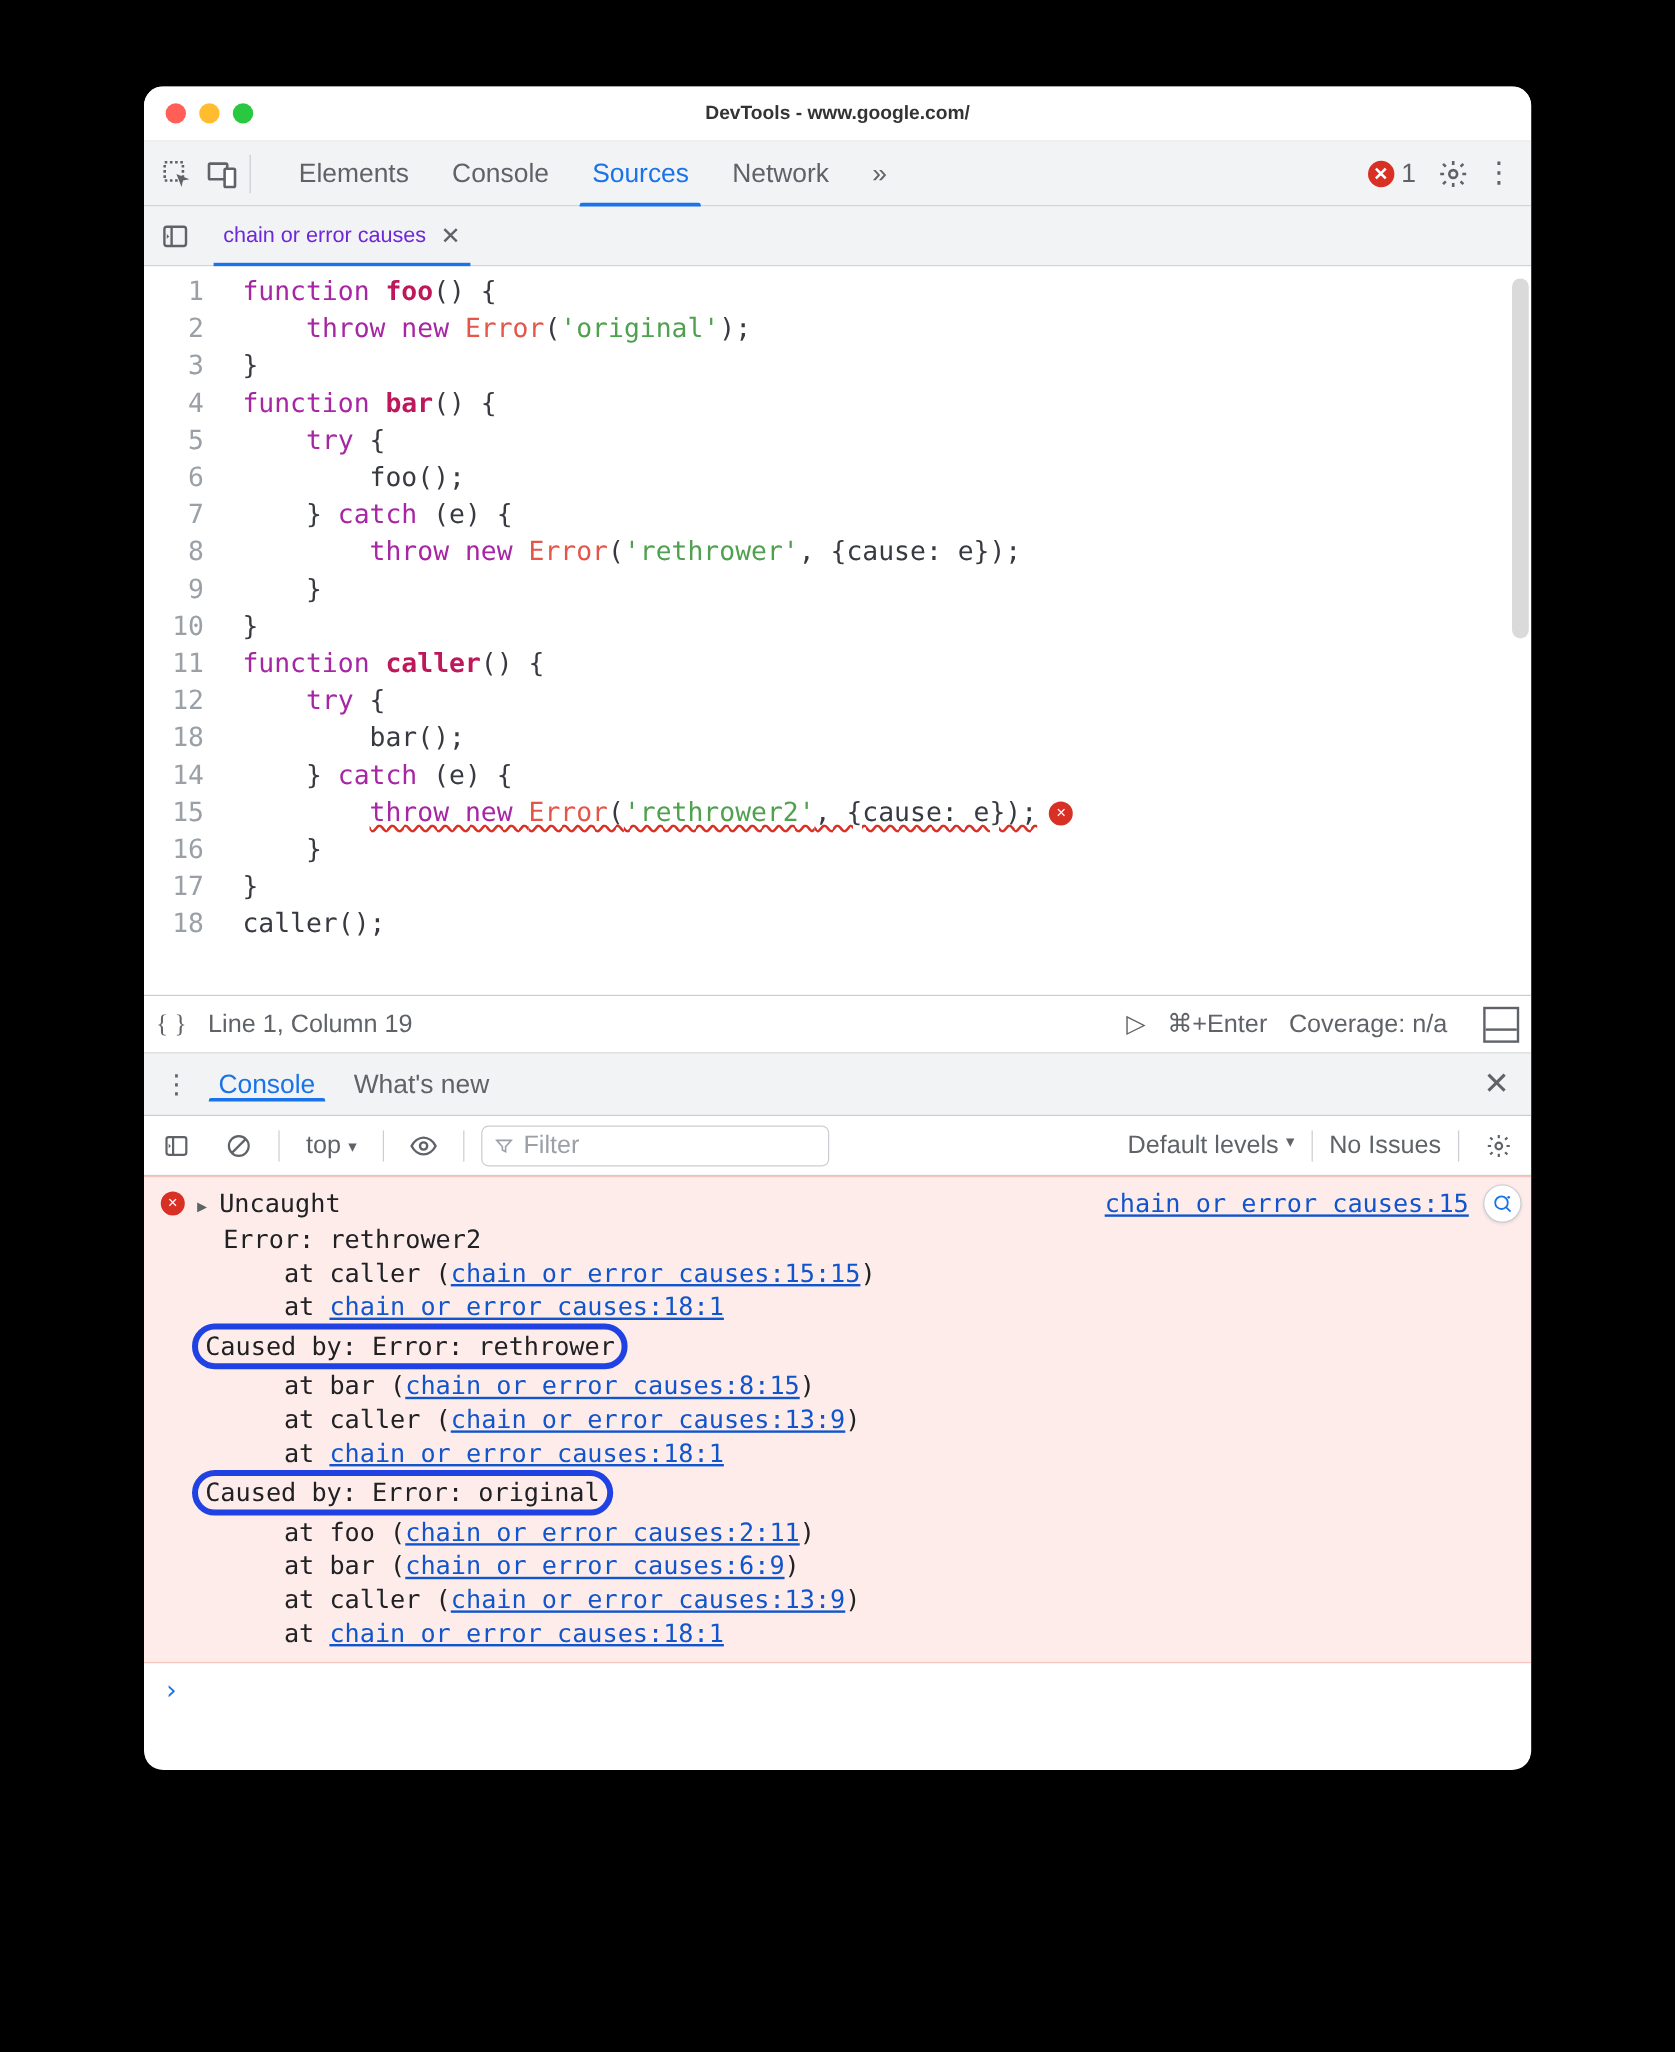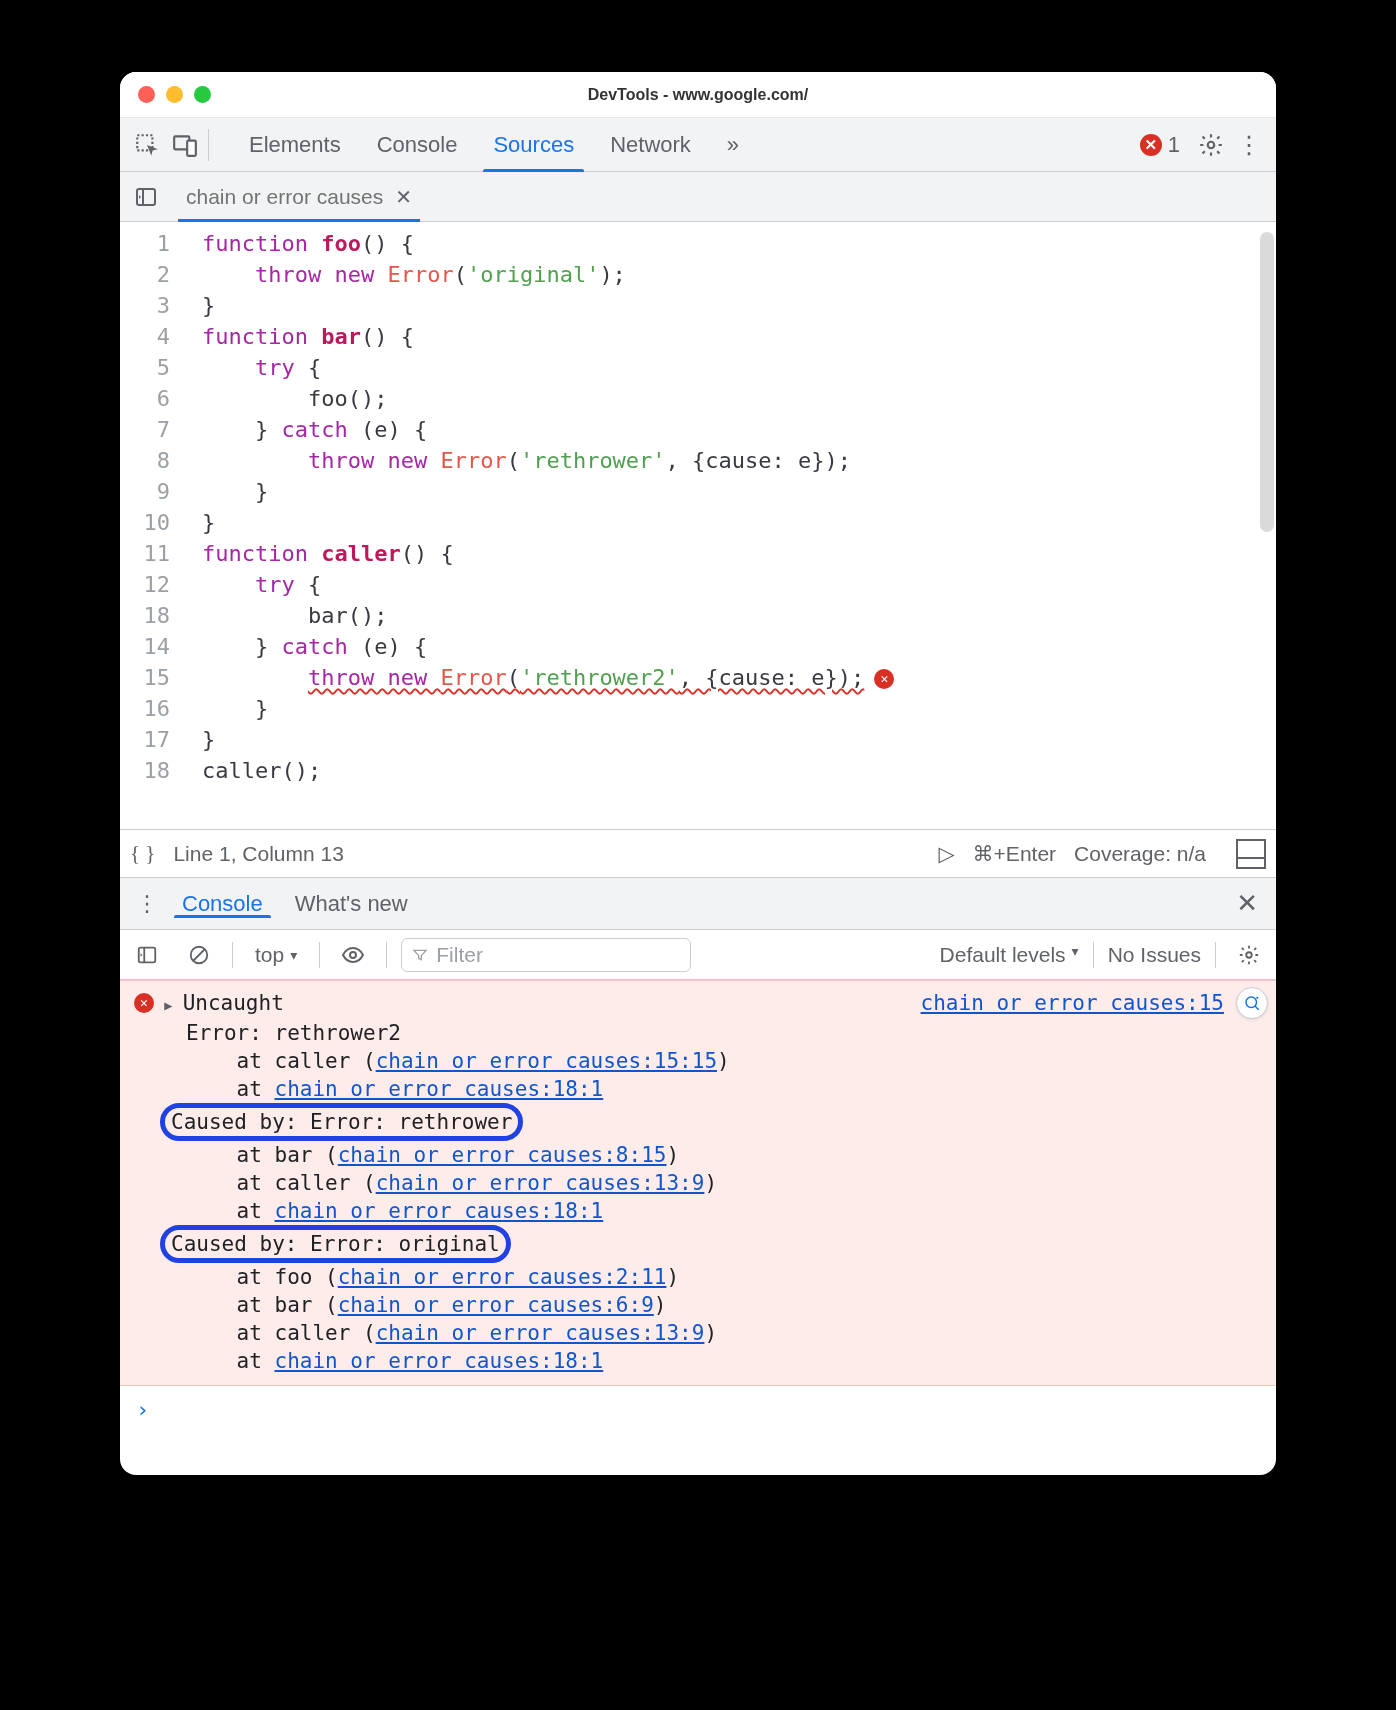--- a/index.html
+++ b/index.html
@@ -30,7 +30,7 @@
   .file-tab-row{height:50px;border-bottom:1px solid #cacdd1;background:#f1f3f4;display:flex;align-items:center;padding:0 8px;}
   .panel-toggle{width:36px;height:36px;display:flex;align-items:center;justify-content:center;color:#5f6368;margin-right:10px;}
   .file-tab{display:flex;align-items:center;gap:12px;padding:0 12px;height:100%;}
-  .file-tab span.name{color:#737373;font-size:21px;}
+  .file-tab span.name{color:#6d28d9;font-size:18px;}
   .file-tab.active{position:relative;}
   .file-tab.active::after{content:"";position:absolute;left:4px;right:4px;bottom:-1px;height:3px;background:#1a73e8;}
   .file-tab .x{color:#5f6368;font-size:20px;}

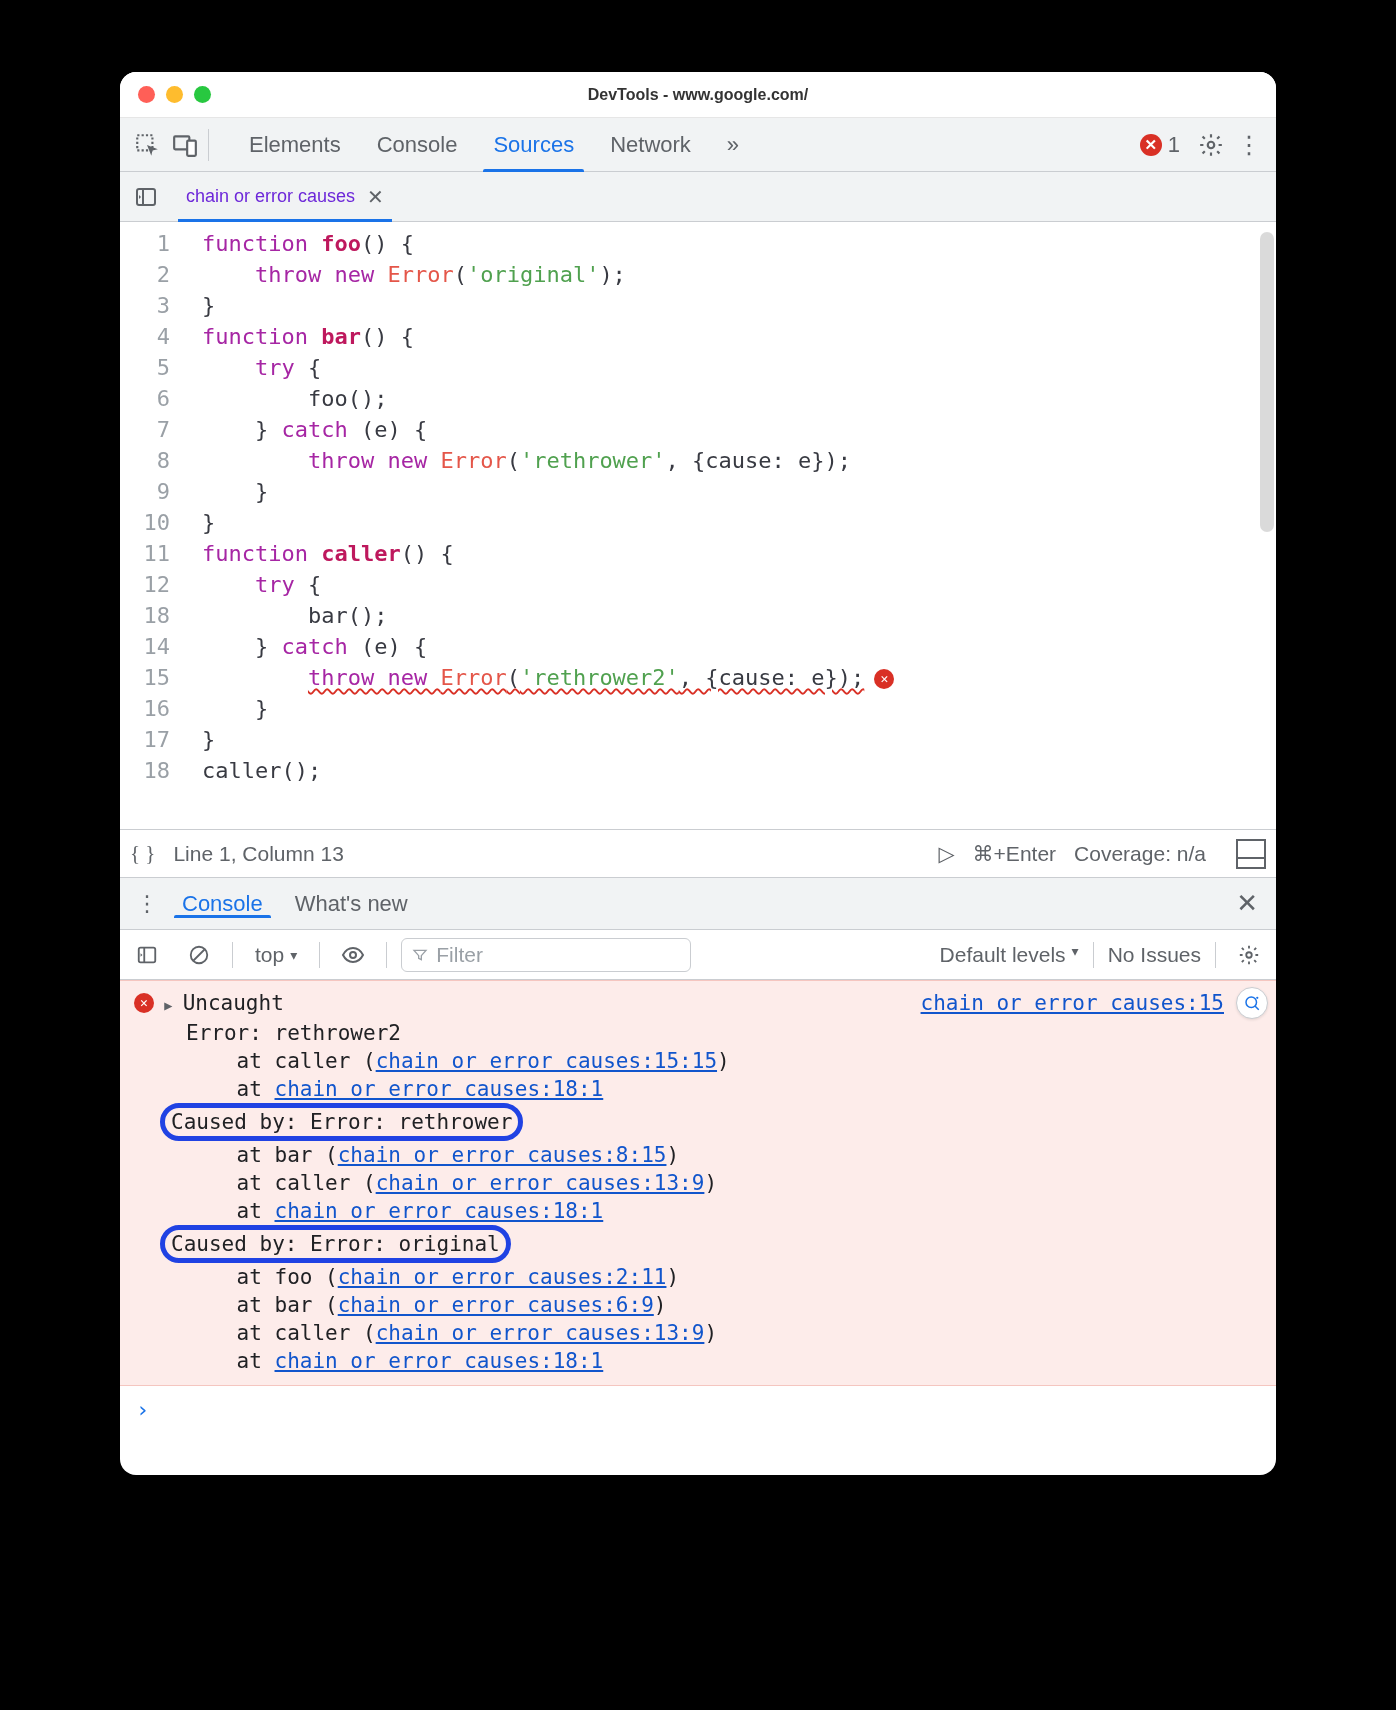--- a/index.html
+++ b/index.html
@@ -175,7 +175,7 @@
 
   <div class="status">
     <span style="font-family:ui-monospace,Menlo;">{ }</span>
-    <span>Line 1, Column 13</span>
+    <span>Line 1, Column 19</span>
     <span class="sp"></span>
     <span>▷</span>
     <span>⌘+Enter</span>

